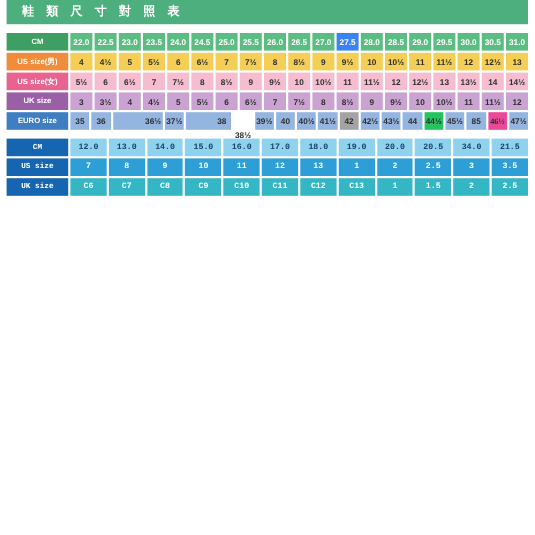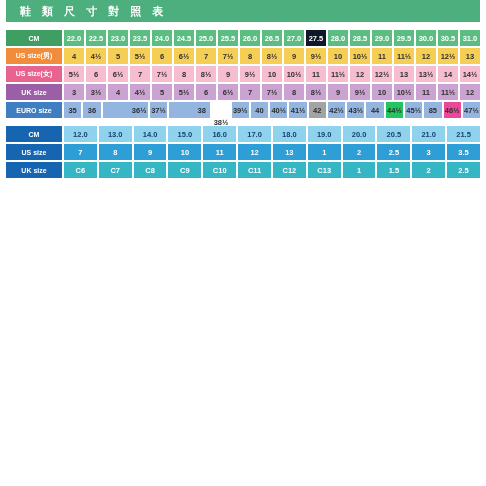--- a/index.html
+++ b/index.html
@@ -107,7 +107,7 @@
         <div class="cell" style="background: rgb(92, 189, 130); color: rgb(255, 255, 255);">26.0</div>
         <div class="cell" style="background: rgb(92, 189, 130); color: rgb(255, 255, 255);">26.5</div>
         <div class="cell" style="background: rgb(92, 189, 130); color: rgb(255, 255, 255);">27.0</div>
-        <div class="cell" style="background: #0f172a; color: rgb(255, 255, 255);">27.5</div>
+        <div class="cell" style="background: #3b82f6; color: rgb(255, 255, 255);">27.5</div>
         <div class="cell" style="background: rgb(92, 189, 130); color: rgb(255, 255, 255);">28.0</div>
         <div class="cell" style="background: rgb(92, 189, 130); color: rgb(255, 255, 255);">28.5</div>
         <div class="cell" style="background: rgb(92, 189, 130); color: rgb(255, 255, 255);">29.0</div>

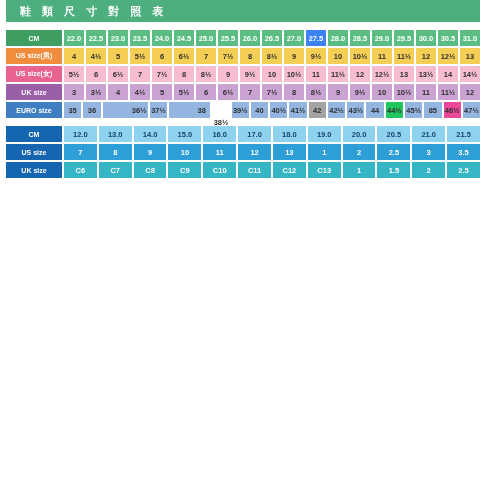--- a/index.html
+++ b/index.html
@@ -201,7 +201,7 @@
         <div class="cell" style="background: #22c55e; color: rgb(46, 46, 46);">44½</div>
         <div class="cell" style="background: rgb(147, 181, 224); color: rgb(46, 46, 46);">45½</div>
         <div class="cell" style="background: rgb(147, 181, 224); color: rgb(46, 46, 46);">85</div>
-        <div class="cell" style="background: #ec4899; color: rgb(46, 46, 46);">46½</div>
+        <div class="cell" style="background: #ec4899; color: rgb(46, 46, 46); font-family: Liberation Serif, serif;">46½</div>
         <div class="cell" style="background: rgb(147, 181, 224); color: rgb(46, 46, 46);">47½</div>
       </div>
     </div>

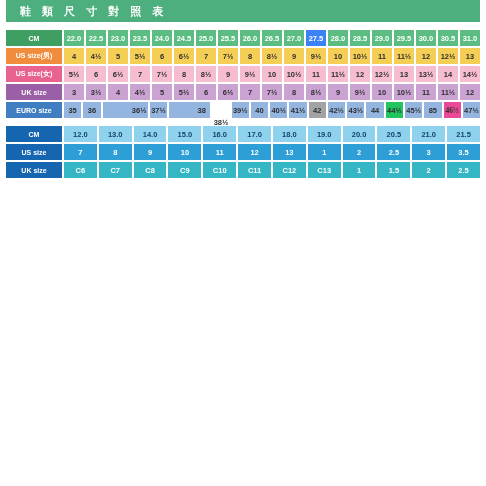--- a/index.html
+++ b/index.html
@@ -79,7 +79,7 @@
   }
 
   #adult-table { margin-top: 8px; }
-  #kids-table  { margin-top: 8px; }
+  #kids-table  { margin-top: 8px; font-family: Liberation Mono, monospace; }
   #kids-title-bar { margin-top: 24px; }
 
   .spacer { flex: 1 1 auto; }

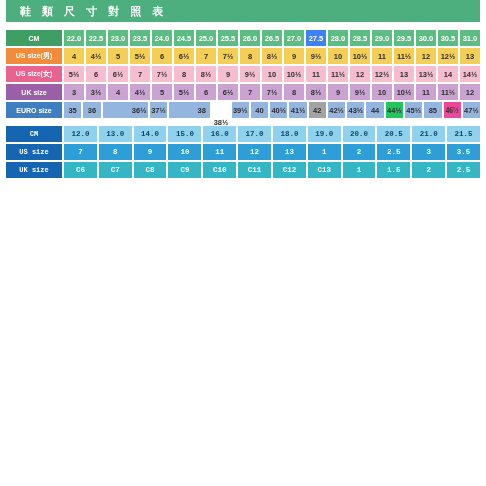--- a/index.html
+++ b/index.html
@@ -220,7 +220,7 @@
         <div class="cell" style="background: rgb(142, 210, 238); color: rgb(23, 66, 107);">19.0</div>
         <div class="cell" style="background: rgb(142, 210, 238); color: rgb(23, 66, 107);">20.0</div>
         <div class="cell" style="background: rgb(142, 210, 238); color: rgb(23, 66, 107);">20.5</div>
-        <div class="cell" style="background: rgb(142, 210, 238); color: rgb(23, 66, 107);">21.0</div>
+        <div class="cell" style="background: rgb(142, 210, 238); color: rgb(23, 66, 107);">34.0</div>
         <div class="cell" style="background: rgb(142, 210, 238); color: rgb(23, 66, 107);">21.5</div>
       </div>
       <div class="size-row">

